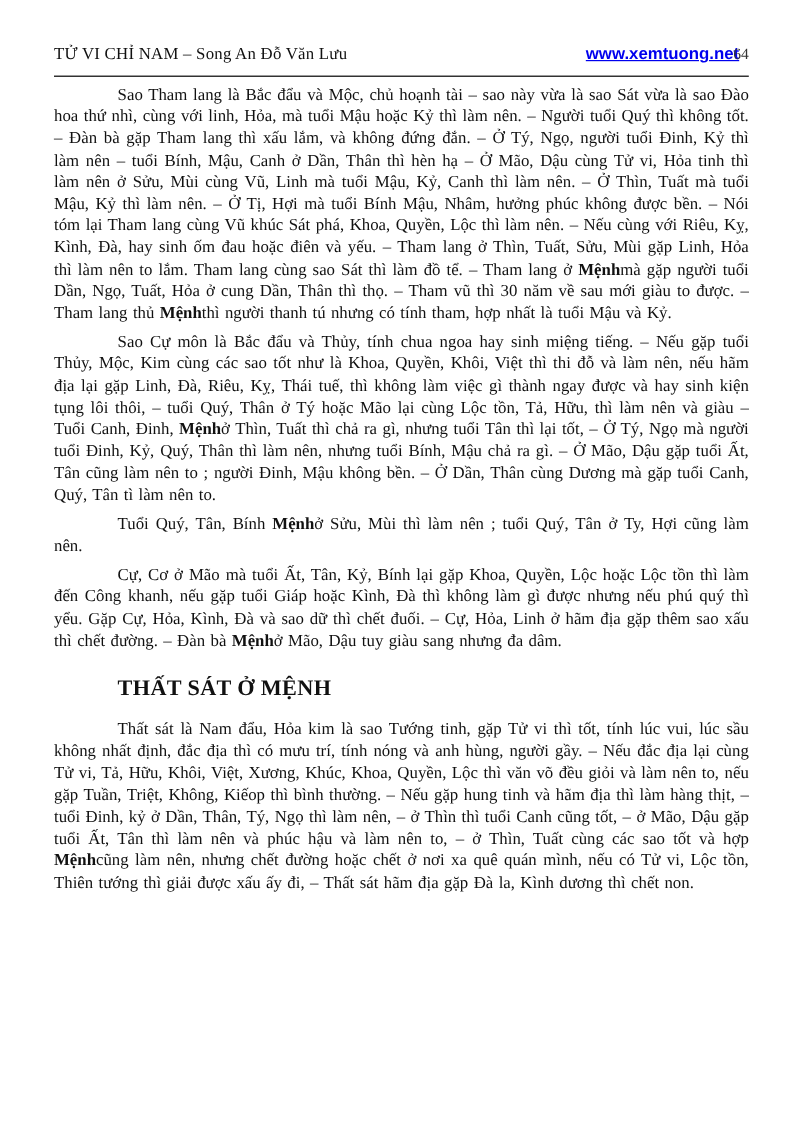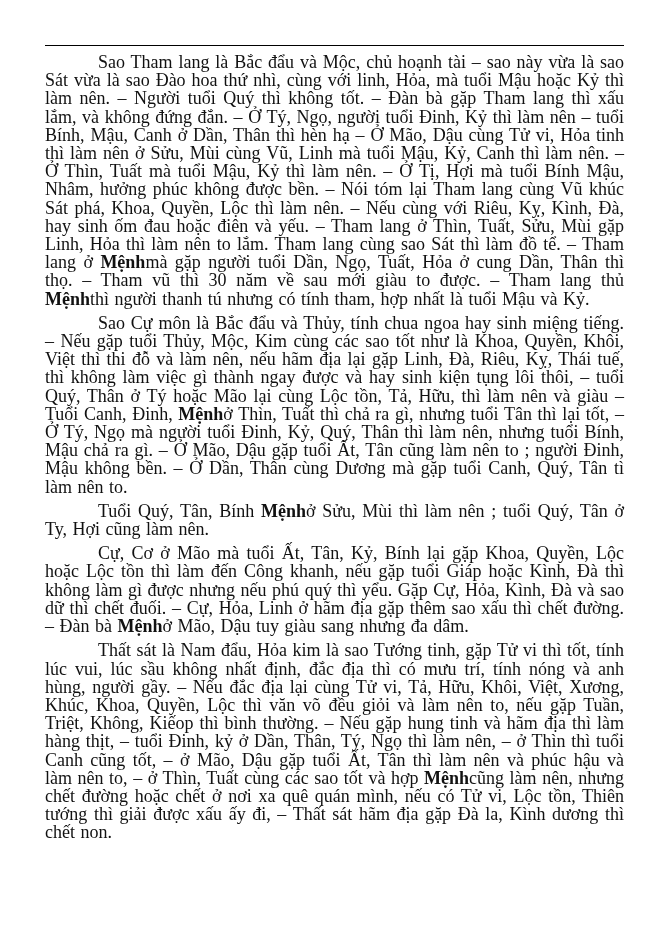--- a/index.html
+++ b/index.html
@@ -77,6 +77,12 @@
 <body>
 
 <div class="page">
+  <div class="header">
+    <span class="header-title">TỬ VI CHỈ NAM – Song An Đỗ Văn Lưu</span>
+    <span class="header-right">
+      <a class="header-link">www.xemtuong.net</a><span class="page-number">64</span>
+    </span>
+  </div>
   <hr class="header-rule">
   <div class="content">
       <p class="body-paragraph"><span class="">Sao Tham lang là Bắc đẩu và Mộc, chủ hoạnh tài – sao này vừa là sao Sát vừa là sao Đào hoa thứ nhì, cùng với linh, Hỏa, mà tuổi Mậu hoặc Kỷ thì làm nên. – Người tuổi Quý thì không tốt. – Đàn bà gặp Tham lang thì xấu lắm, và không đứng đắn. – Ở Tý, Ngọ, người tuổi Đinh, Kỷ thì làm nên – tuổi Bính, Mậu, Canh ở Dần, Thân thì hèn hạ – Ở Mão, Dậu cùng Tử vi, Hỏa tinh thì làm nên ở Sửu, Mùi cùng Vũ, Linh mà tuổi Mậu, Kỷ, Canh thì làm nên. – Ở Thìn, Tuất mà tuổi Mậu, Kỷ thì làm nên. – Ở Tị, Hợi mà tuổi Bính Mậu, Nhâm, hưởng phúc không được bền. – Nói tóm lại Tham lang cùng Vũ khúc Sát phá, Khoa, Quyền, Lộc thì làm nên. – Nếu cùng với Riêu, Kỵ, Kình, Đà, hay sinh ốm đau hoặc điên và yếu. – Tham lang ở Thìn, Tuất, Sửu, Mùi gặp Linh, Hỏa thì làm nên to lắm. Tham lang cùng sao Sát thì làm đồ tể. – Tham lang ở </span><span class="bold">Mệnh</span><span class="">mà gặp người tuổi Dần, Ngọ, Tuất, Hỏa ở cung Dần, Thân thì thọ. – Tham vũ thì 30 năm về sau mới giàu to được. – Tham lang thủ </span><span class="bold">Mệnh</span><span class="">thì người thanh tú nhưng có tính tham, hợp nhất là tuổi Mậu và Kỷ.</span></p>

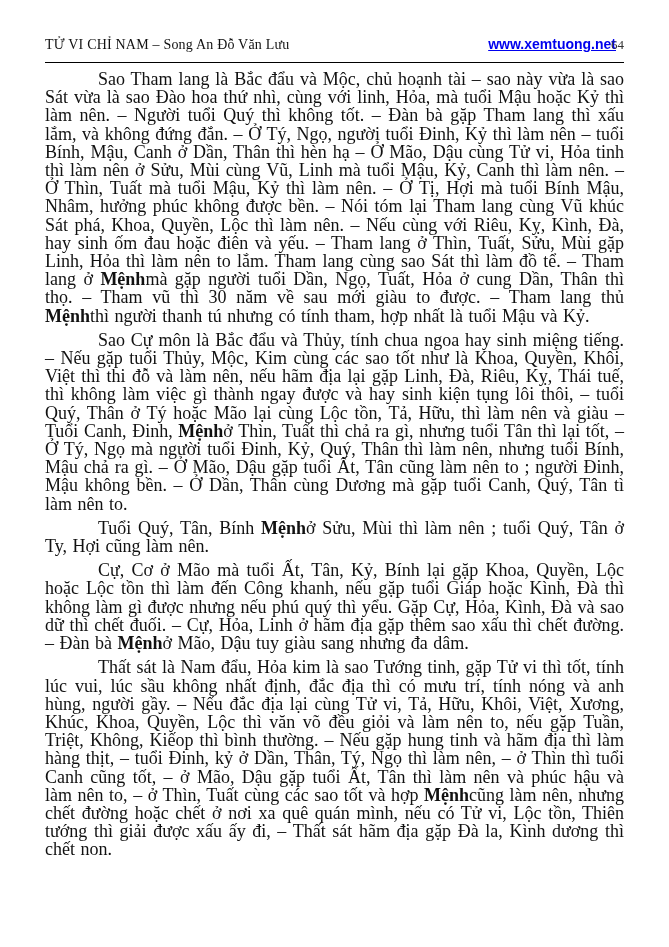--- a/index.html
+++ b/index.html
@@ -56,7 +56,7 @@
   }
   .body-paragraph {
     margin: 0 0 6px 0;
-    font-size: 18px;
+    font-size: 14px;
     line-height: 18.2px;
     text-align: justify;
     text-indent: 53px;

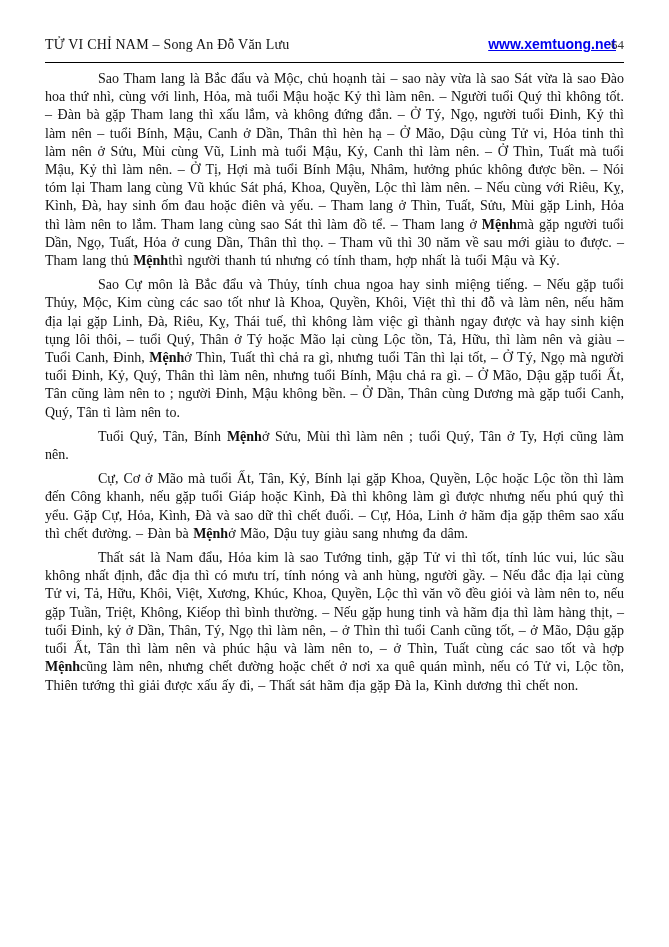--- a/index.html
+++ b/index.html
@@ -89,6 +89,7 @@
       <p class="body-paragraph"><span class="">Sao Cự môn là Bắc đẩu và Thủy, tính chua ngoa hay sinh miệng tiếng. – Nếu gặp tuổi Thủy, Mộc, Kim cùng các sao tốt như là Khoa, Quyền, Khôi, Việt thì thi đỗ và làm nên, nếu hãm địa lại gặp Linh, Đà, Riêu, Kỵ, Thái tuế, thì không làm việc gì thành ngay được và hay sinh kiện tụng lôi thôi, – tuổi Quý, Thân ở Tý hoặc Mão lại cùng Lộc tồn, Tả, Hữu, thì làm nên và giàu – Tuổi Canh, Đinh, </span><span class="bold">Mệnh</span><span class="">ở Thìn, Tuất thì chả ra gì, nhưng tuổi Tân thì lại tốt, – Ở Tý, Ngọ mà người tuổi Đinh, Kỷ, Quý, Thân thì làm nên, nhưng tuổi Bính, Mậu chả ra gì. – Ở Mão, Dậu gặp tuổi Ất, Tân cũng làm nên to ; người Đinh, Mậu không bền. – Ở Dần, Thân cùng Dương mà gặp tuổi Canh, Quý, Tân tì làm nên to.</span></p>
       <p class="body-paragraph"><span class="">Tuổi Quý, Tân, Bính </span><span class="bold">Mệnh</span><span class="">ở Sửu, Mùi thì làm nên ; tuổi Quý, Tân ở Ty, Hợi cũng làm nên.</span></p>
       <p class="body-paragraph"><span class="">Cự, Cơ ở Mão mà tuổi Ất, Tân, Kỷ, Bính lại gặp Khoa, Quyền, Lộc hoặc Lộc tồn thì làm đến Công khanh, nếu gặp tuổi Giáp hoặc Kình, Đà thì không làm gì được nhưng nếu phú quý thì yểu. Gặp Cự, Hỏa, Kình, Đà và sao dữ thì chết đuối. – Cự, Hỏa, Linh ở hãm địa gặp thêm sao xấu thì chết đường. – Đàn bà </span><span class="bold">Mệnh</span><span class="">ở Mão, Dậu tuy giàu sang nhưng đa dâm.</span></p>
+      <h2 class="section-heading">THẤT SÁT Ở MỆNH</h2>
       <p class="body-paragraph"><span class="">Thất sát là Nam đẩu, Hỏa kim là sao Tướng tinh, gặp Tử vi thì tốt, tính lúc vui, lúc sầu không nhất định, đắc địa thì có mưu trí, tính nóng và anh hùng, người gầy. – Nếu đắc địa lại cùng Tử vi, Tả, Hữu, Khôi, Việt, Xương, Khúc, Khoa, Quyền, Lộc thì văn võ đều giỏi và làm nên to, nếu gặp Tuần, Triệt, Không, Kiếop thì bình thường. – Nếu gặp hung tinh và hãm địa thì làm hàng thịt, – tuổi Đinh, kỷ ở Dần, Thân, Tý, Ngọ thì làm nên, – ở Thìn thì tuổi Canh cũng tốt, – ở Mão, Dậu gặp tuổi Ất, Tân thì làm nên và phúc hậu và làm nên to, – ở Thìn, Tuất cùng các sao tốt và hợp </span><span class="bold">Mệnh</span><span class="">cũng làm nên, nhưng chết đường hoặc chết ở nơi xa quê quán mình, nếu có Tử vi, Lộc tồn, Thiên tướng thì giải được xấu ấy đi, – Thất sát hãm địa gặp Đà la, Kình dương thì chết non.</span></p>
     </div>
 </div>

